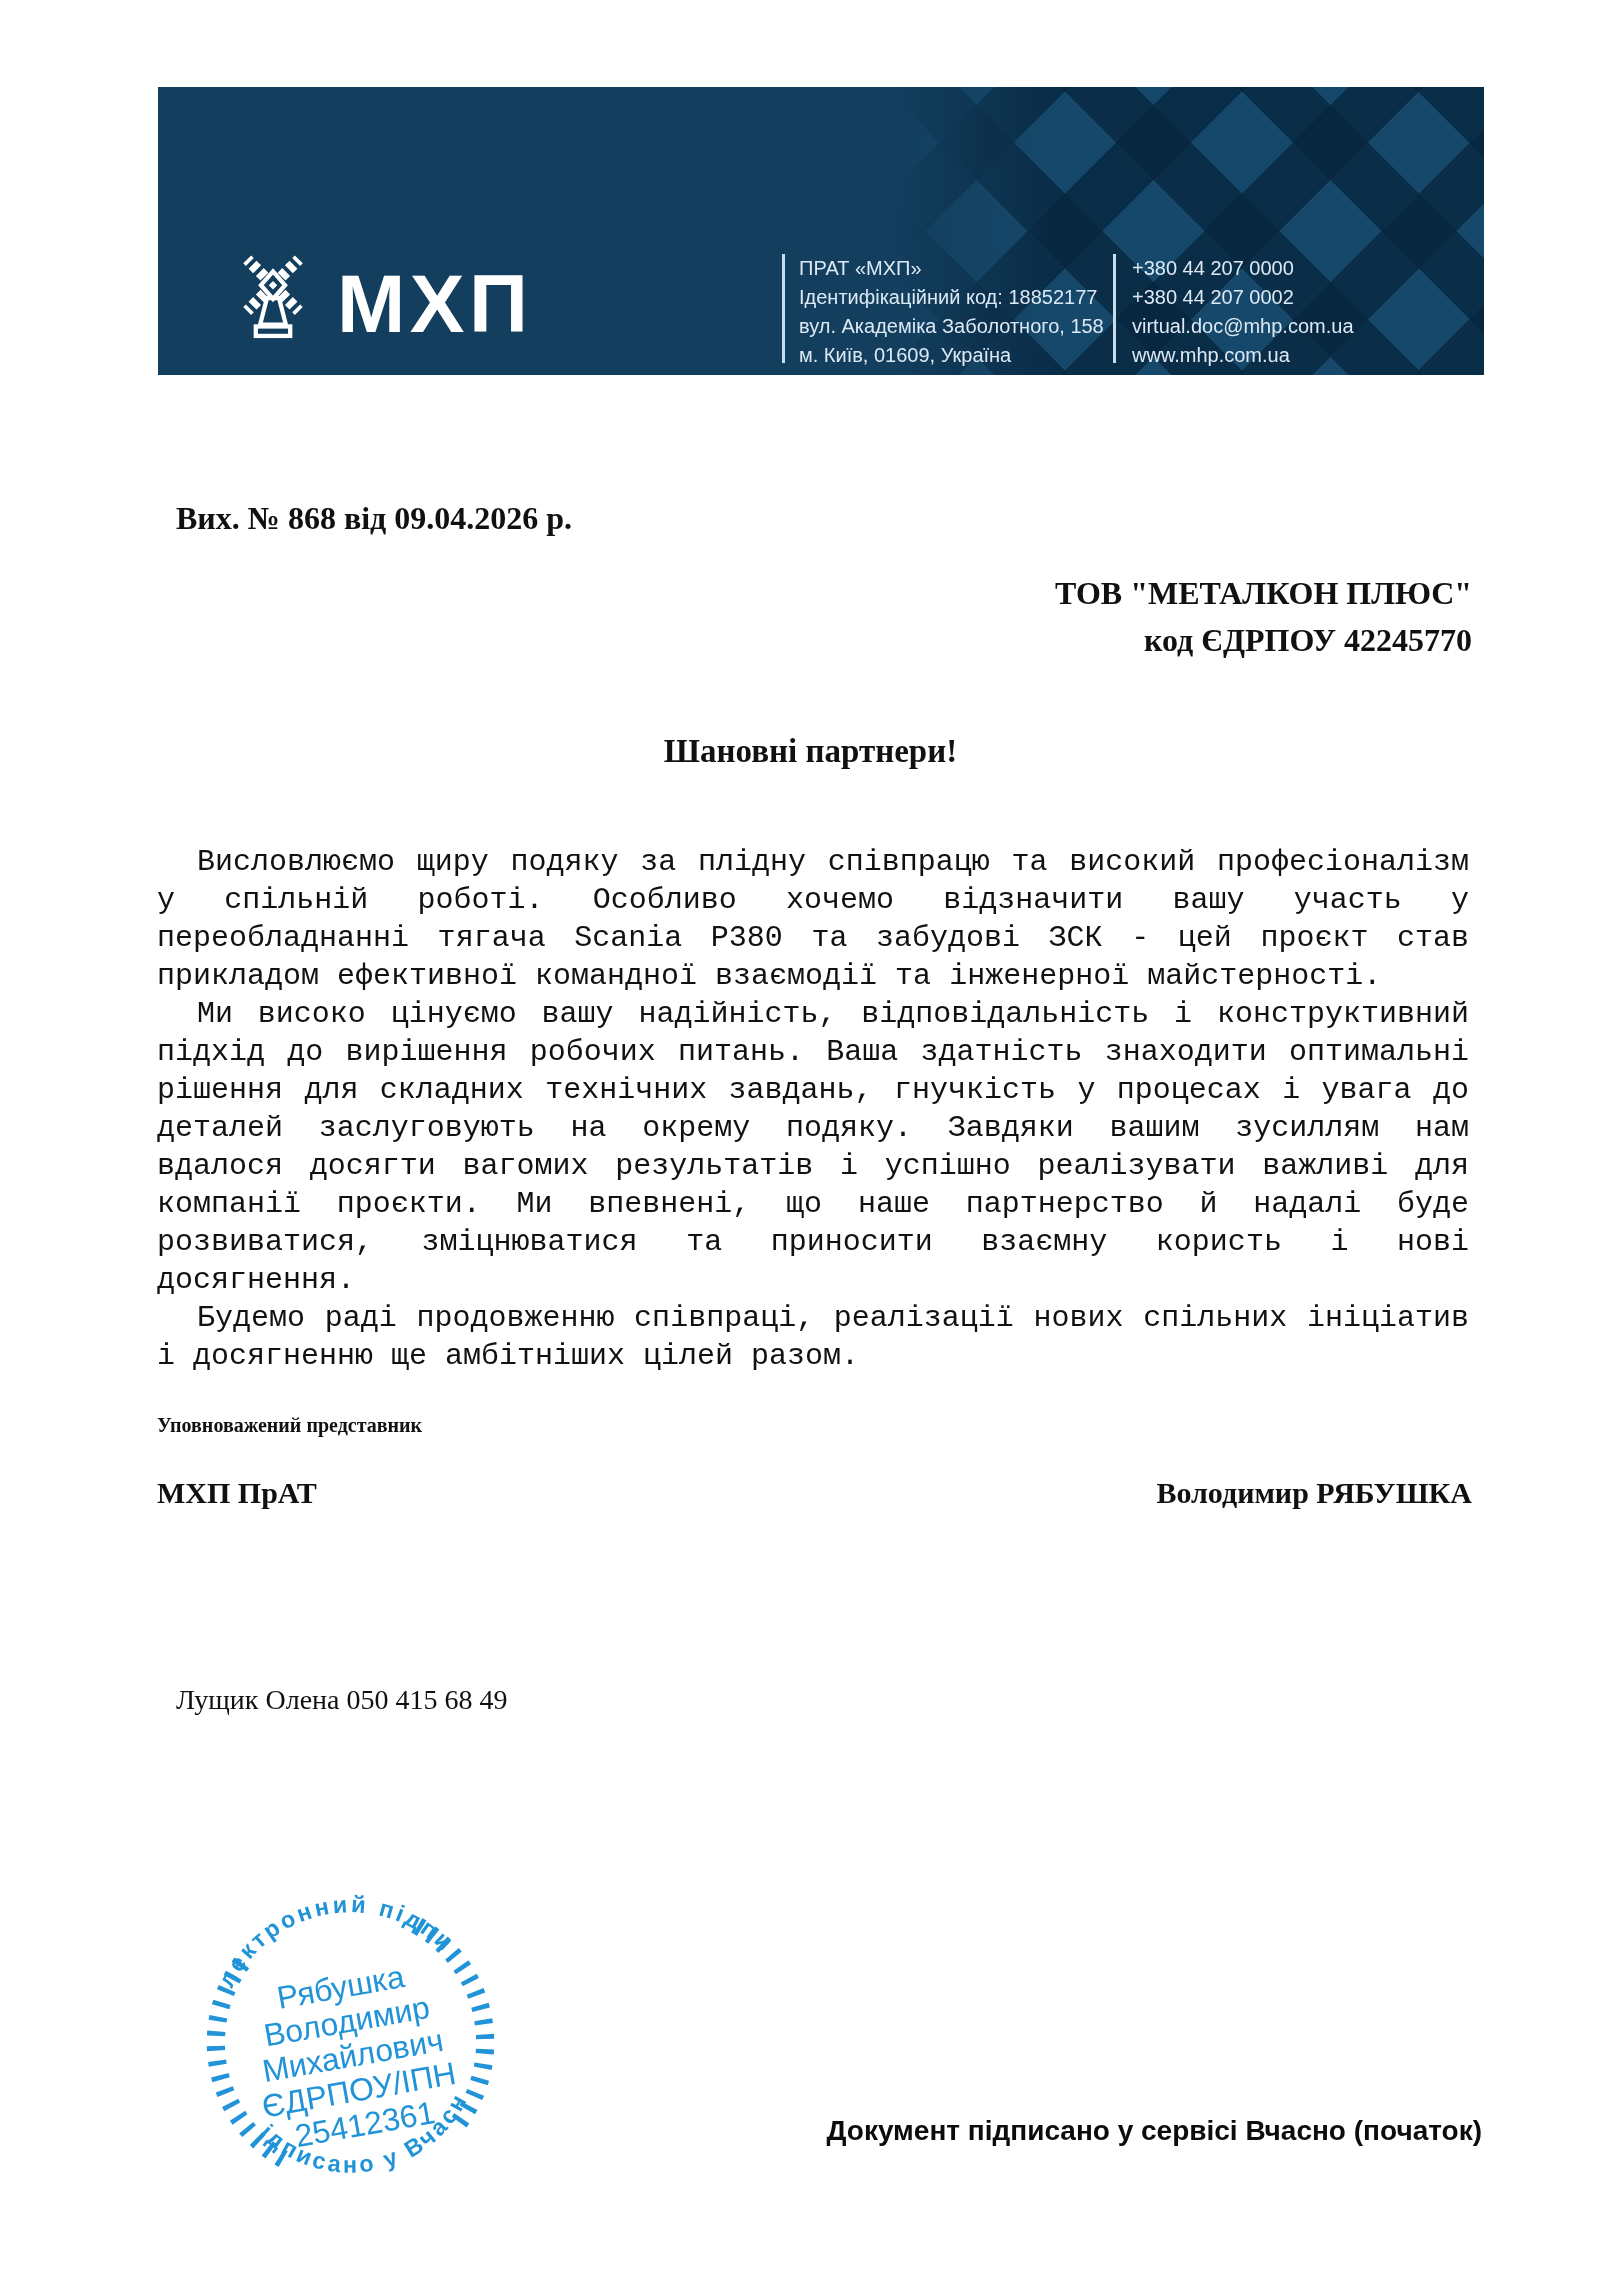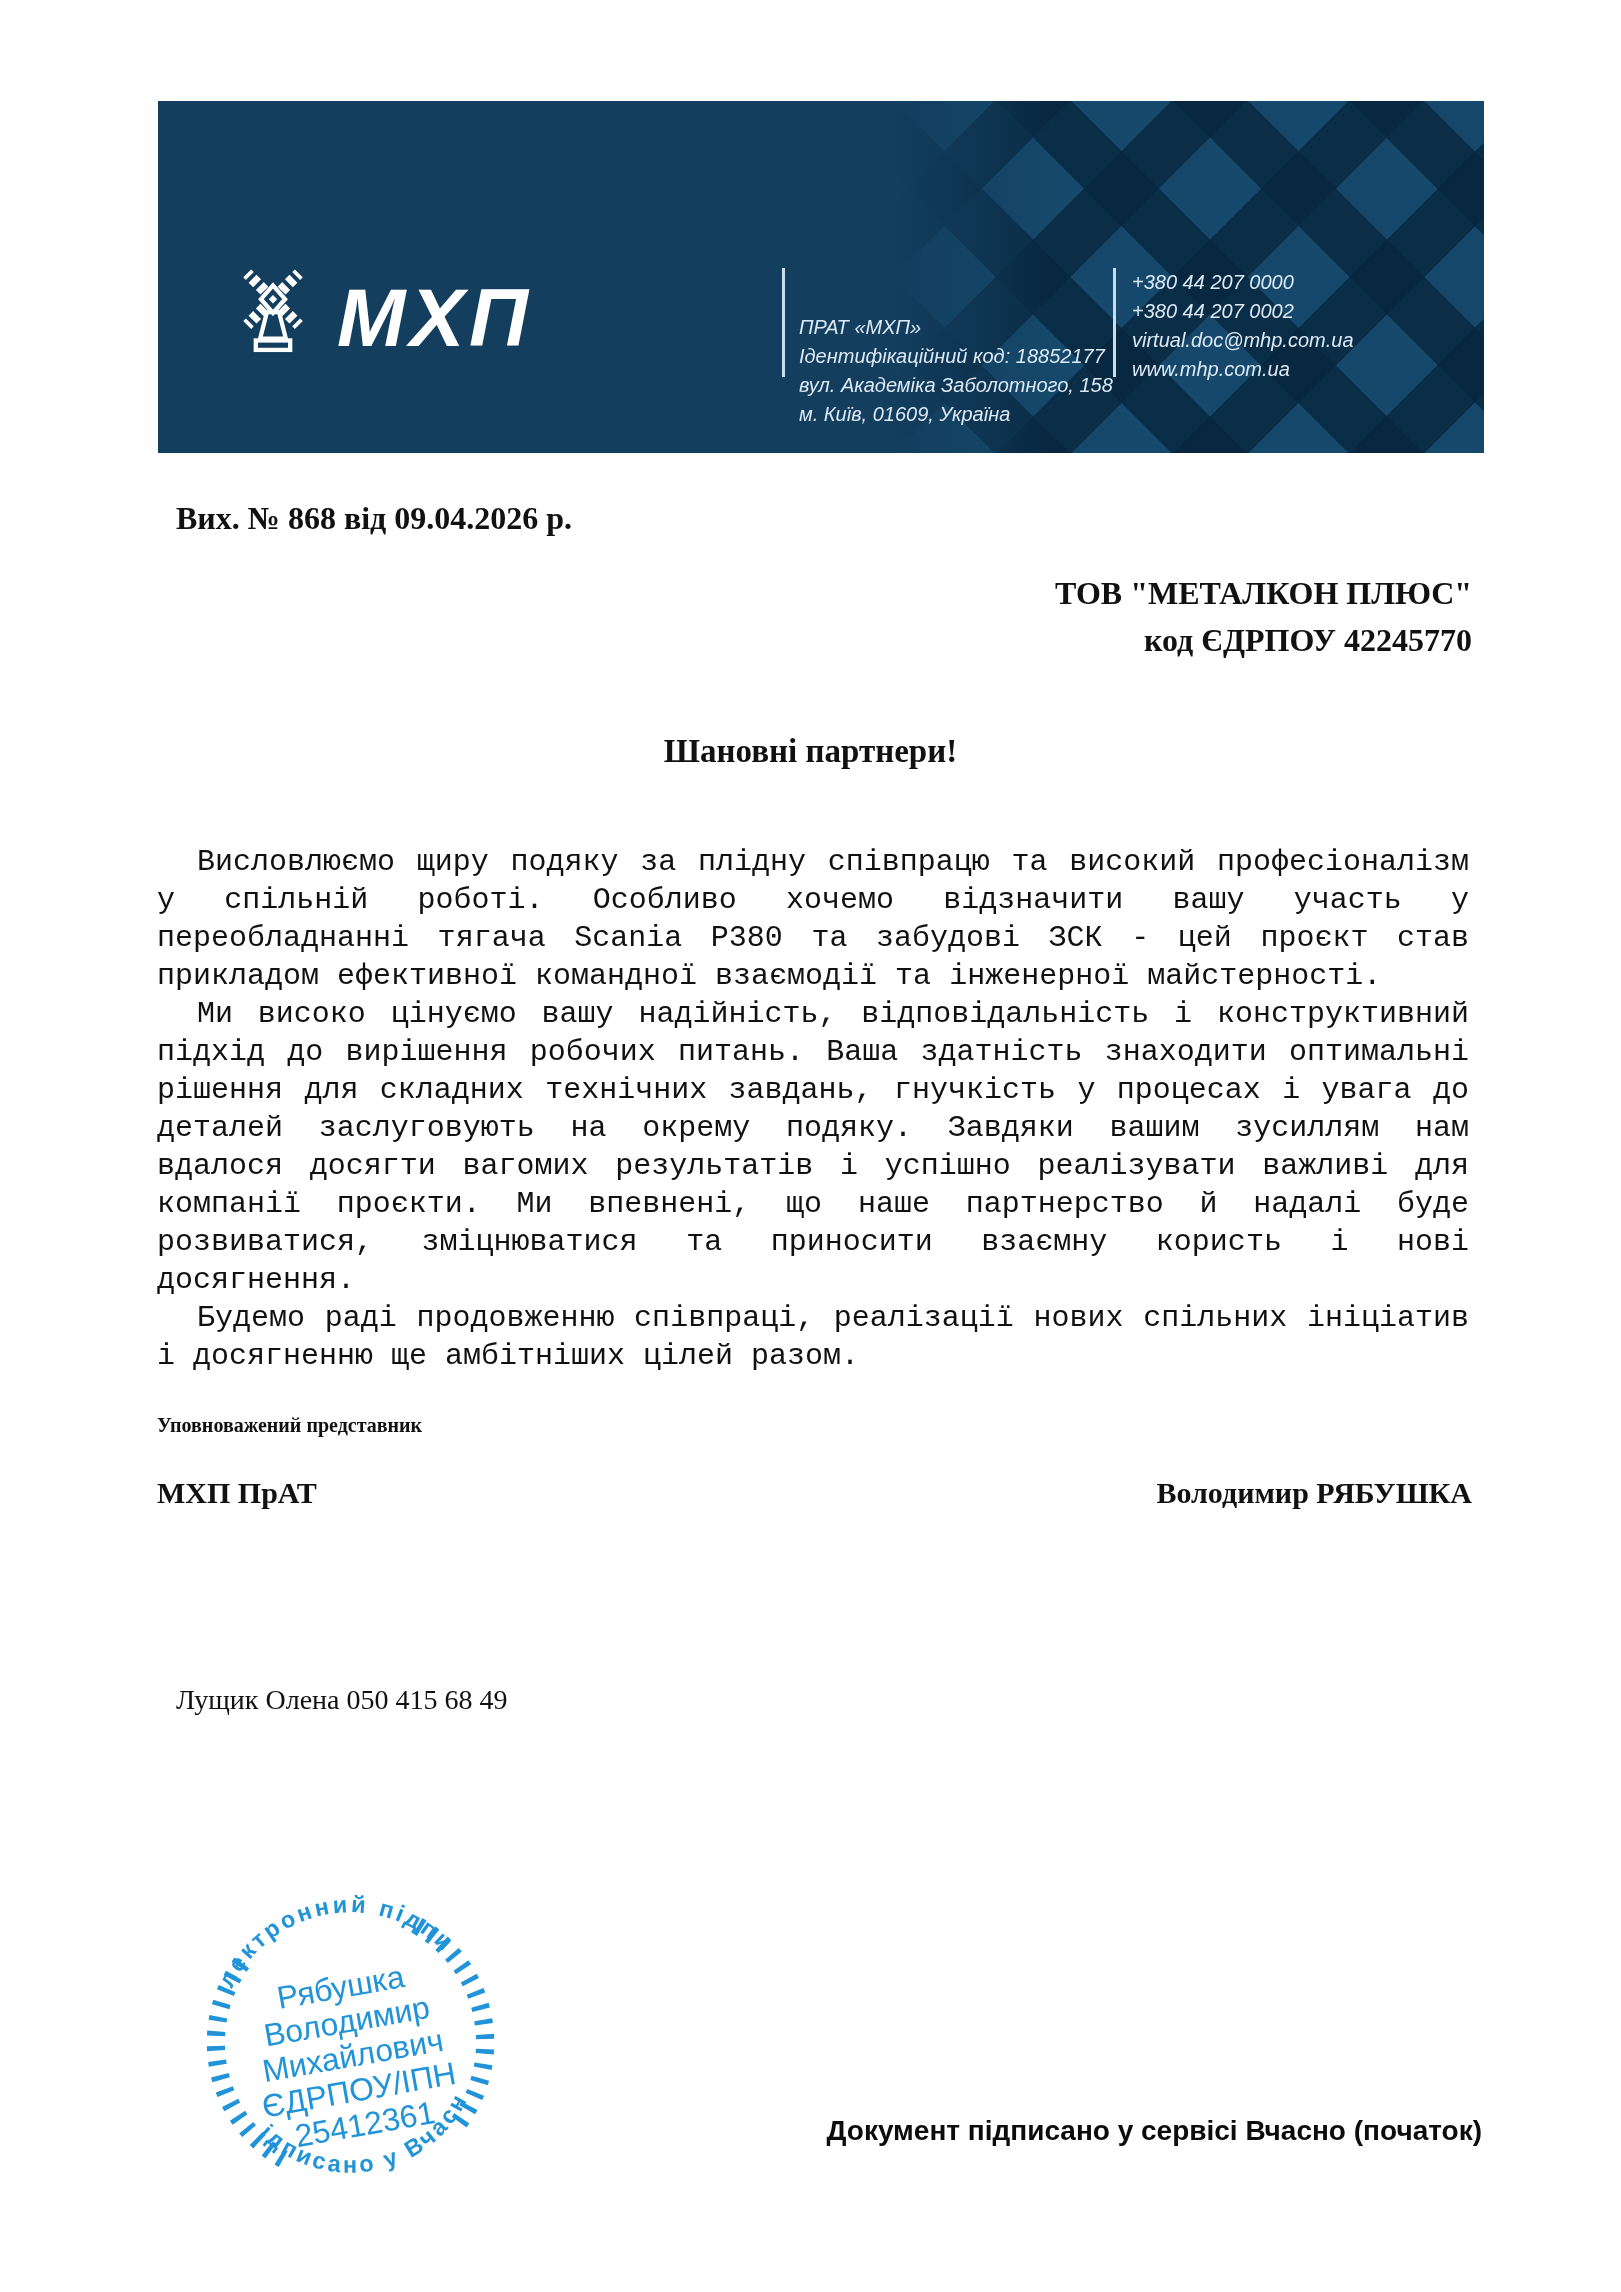--- a/index.html
+++ b/index.html
@@ -12,8 +12,8 @@
 
   
   .header{
-    left:158px;top:101px;width:1326px;height:352px;
-    background:#133e5e;overflow:hidden;font-style:italic;
+    left:158px;top:87px;width:1326px;height:288px;
+    background:#133e5e;overflow:hidden;
   }
   .header-pattern{
     position:absolute;top:0;right:0;width:591px;height:100%;

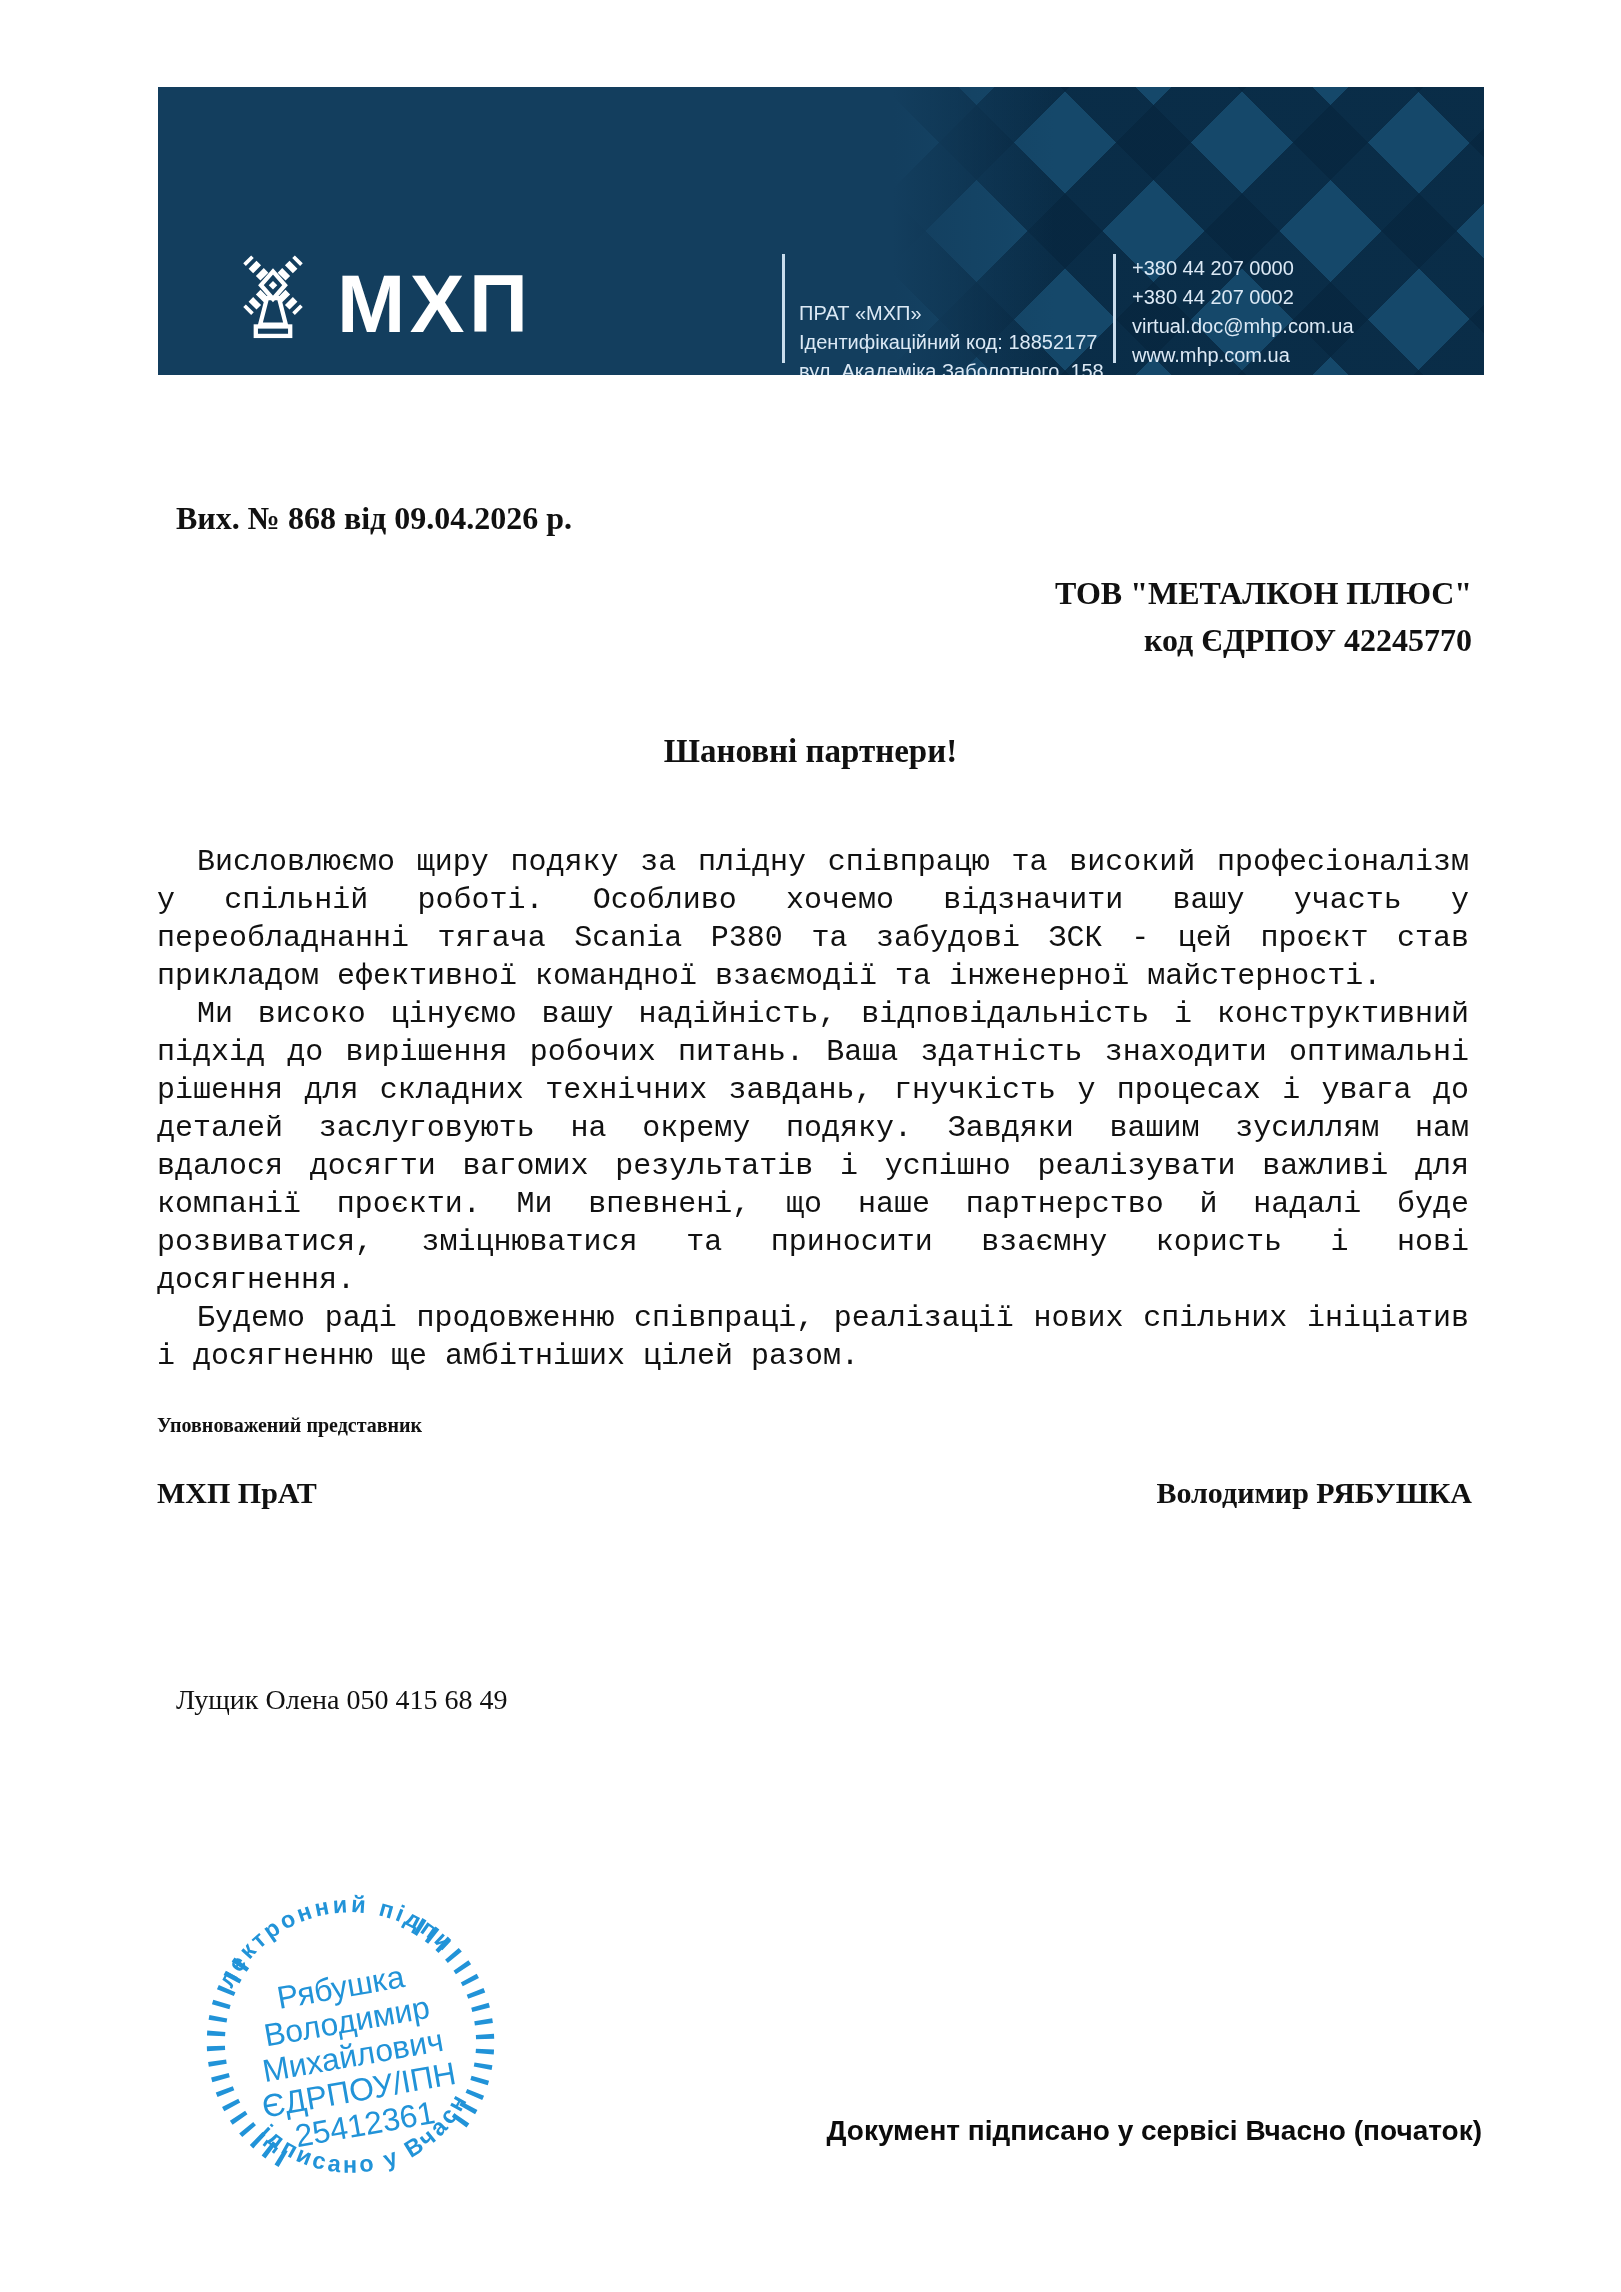--- a/index.html
+++ b/index.html
@@ -36,7 +36,7 @@
     font-family:"Liberation Sans","DejaVu Sans",sans-serif;
     font-size:20px;line-height:29px;color:#dcE9f5;top:167px;white-space:nowrap;
   }
-  .hinfo-1{left:641px;margin-top:45px;}
+  .hinfo-1{left:641px;}
   .hinfo-2{left:974px;}
 
   

